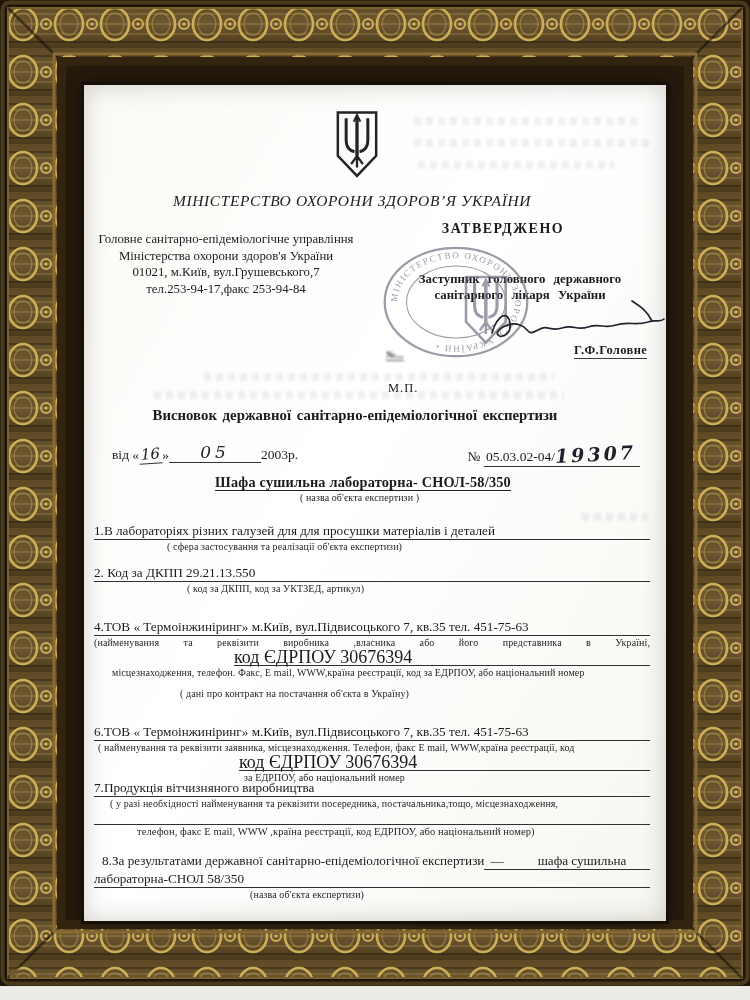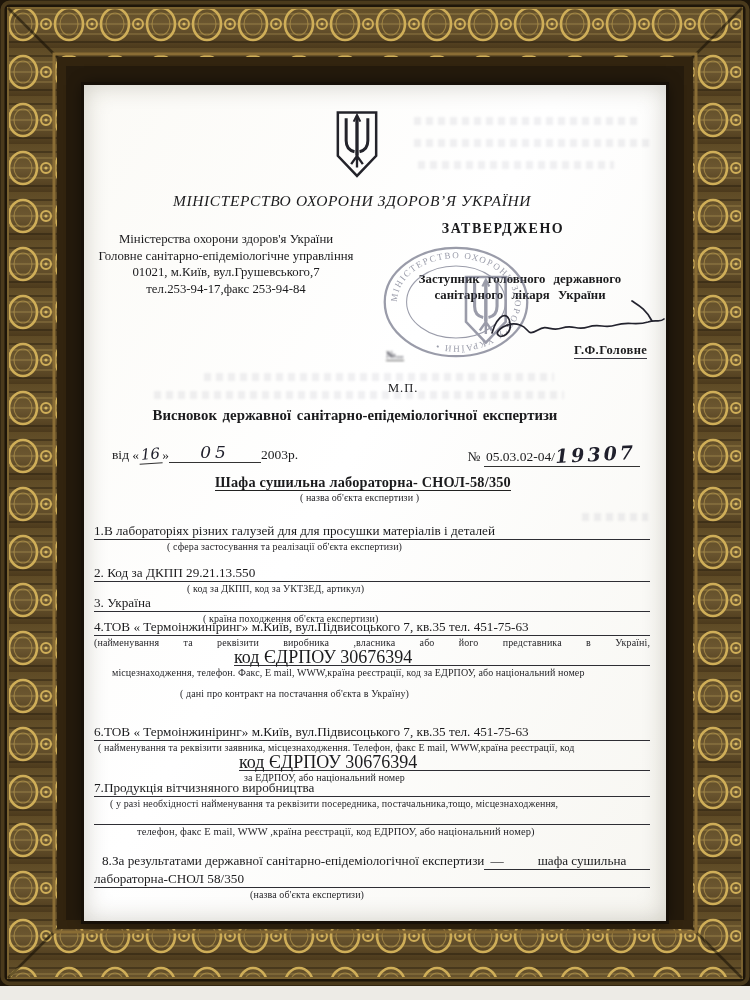--- a/index.html
+++ b/index.html
@@ -145,8 +145,8 @@
   <div class="abs centered ministry-title">МІНІСТЕРСТВО ОХОРОНИ ЗДОРОВ’Я УКРАЇНИ</div>
 
   <div class="abs issuer">
+    <div>Головне санітарно-епідеміологічне  управління</div>
     <div>Міністерства охорони здоров'я України</div>
-    <div>Головне санітарно-епідеміологічне  управління</div>
     <div>01021, м.Київ, вул.Грушевського,7</div>
     <div>тел.253-94-17,факс 253-94-84</div>
   </div>

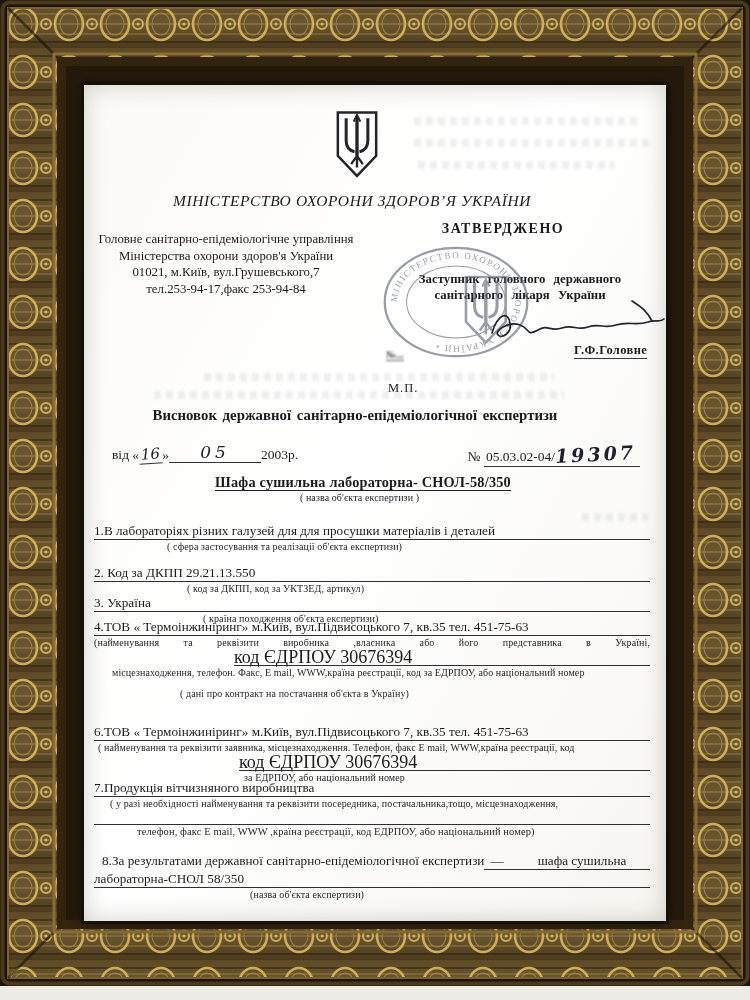--- a/index.html
+++ b/index.html
@@ -211,10 +211,6 @@
     <div class="caption" style="padding-left:93px">( код за ДКПП, код за УКТЗЕД, артикул)</div>
   </div>
 
-  <div class="abs item" style="top:509px">
-    <div class="fline">3. Україна</div>
-    <div class="caption" style="padding-left:109px">( країна походження об'єкта експертизи)</div>
-  </div>
 
   <div class="abs item" style="top:533px">
     <div class="fline">4.ТОВ « Термоінжиніринг» м.Київ, вул.Підвисоцького 7, кв.35 тел. 451-75-63</div>

